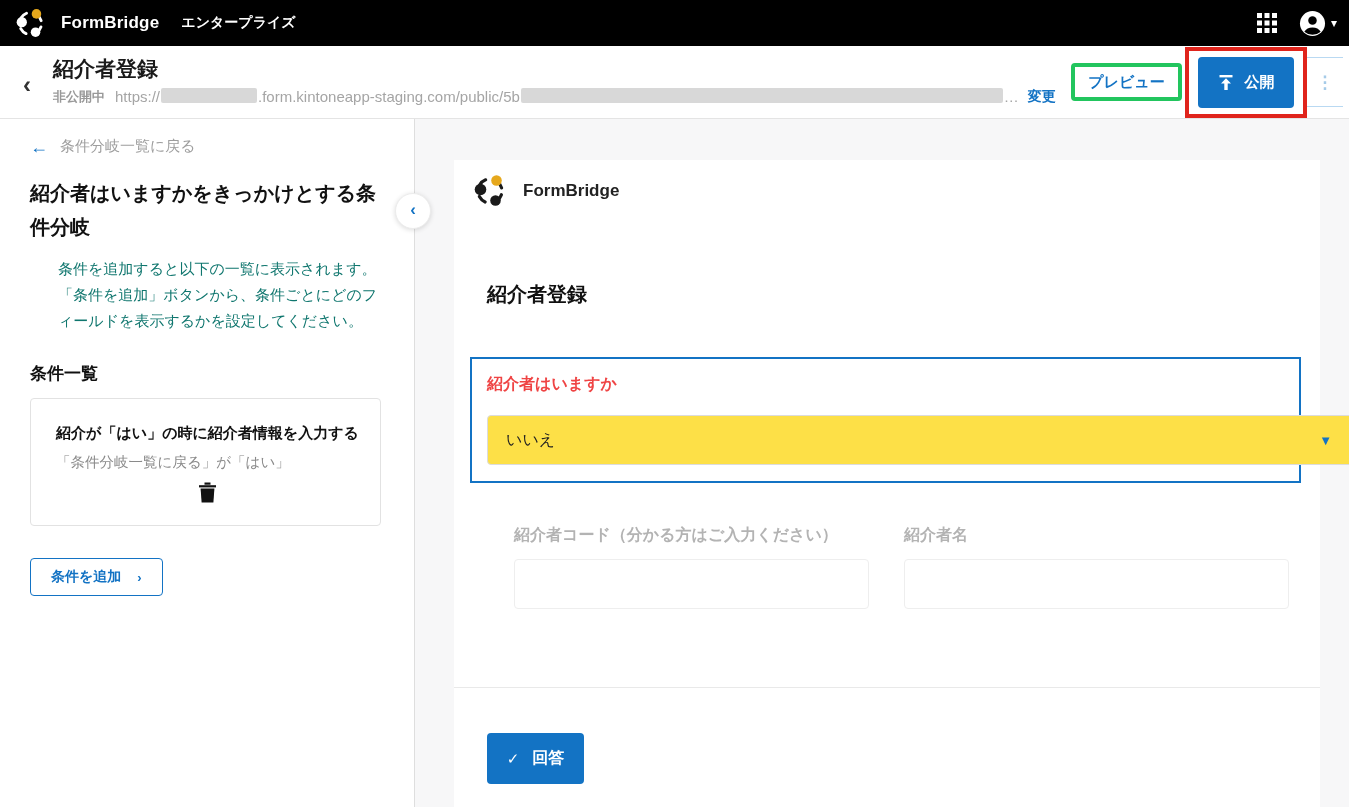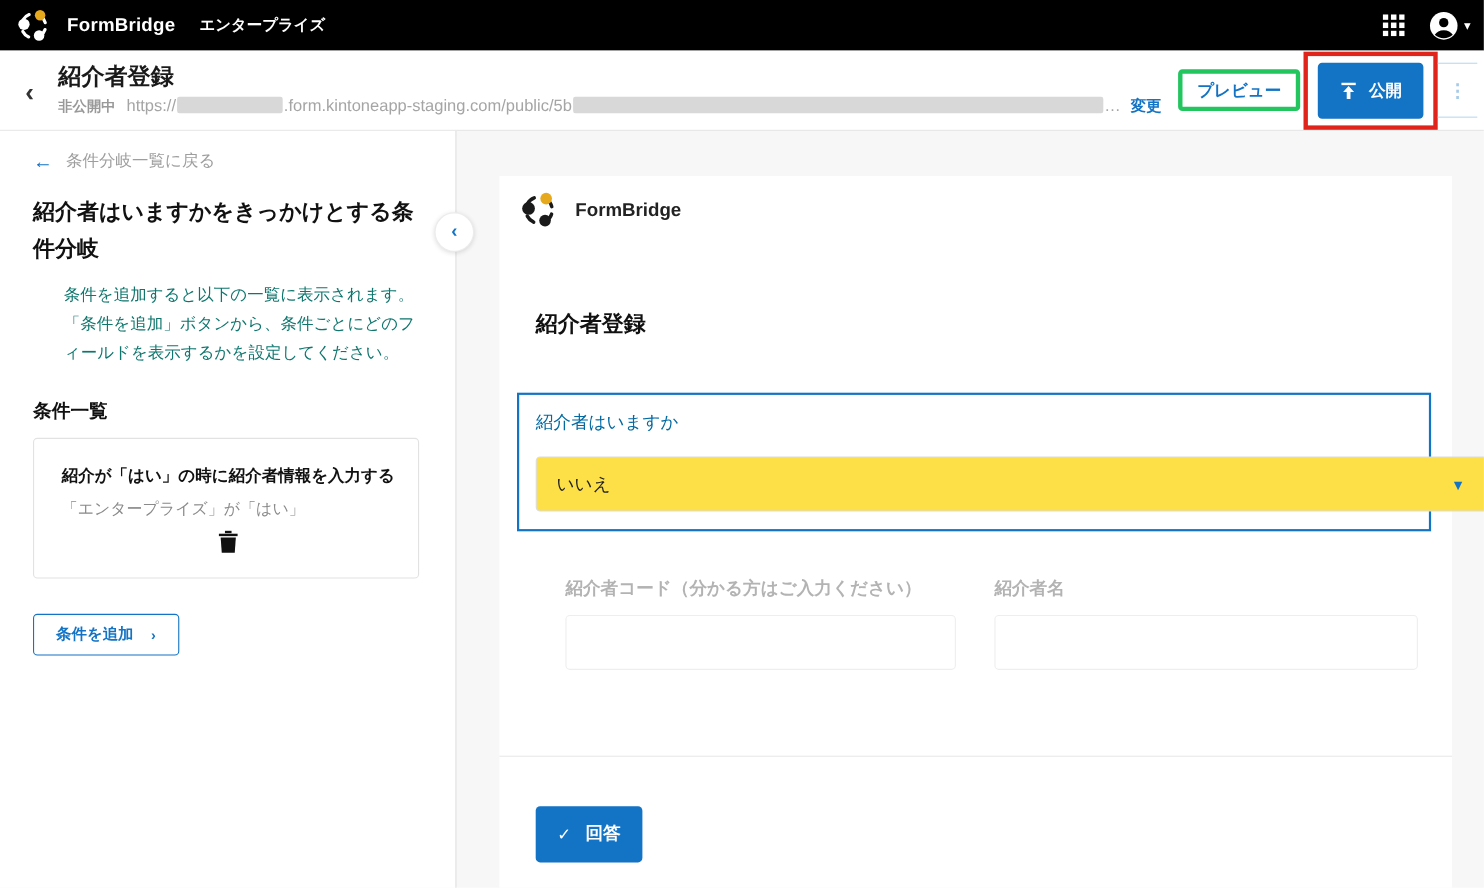--- a/index.html
+++ b/index.html
@@ -72,7 +72,7 @@
   .panel-brand { font-size:17px; font-weight:bold; color:#222; }
   .form-title { margin:72px 0 0 33px; font-size:20px; font-weight:bold; color:#111; }
   .highlight-box { margin:49px 0 0 16px; width:831px; border:2px solid #1373c4; padding:15px 18px 16px 15px; background:#fff; }
-  .hl-label { font-size:16px; font-weight:normal; color:#0369a1; }
+  .hl-label { font-size:16px; font-weight:bold; color:#ef4444; }
   .select-box { margin-top:20px; width:886px; height:50px; border:1px solid #dcdcdc; border-radius:4px;
     display:flex; align-items:center; padding:0 18px; font-size:16px; color:#222; background:#fde047; cursor:pointer; }
   .select-caret { margin-left:auto; margin-right:22px; color:#1373c4; font-size:13px; }

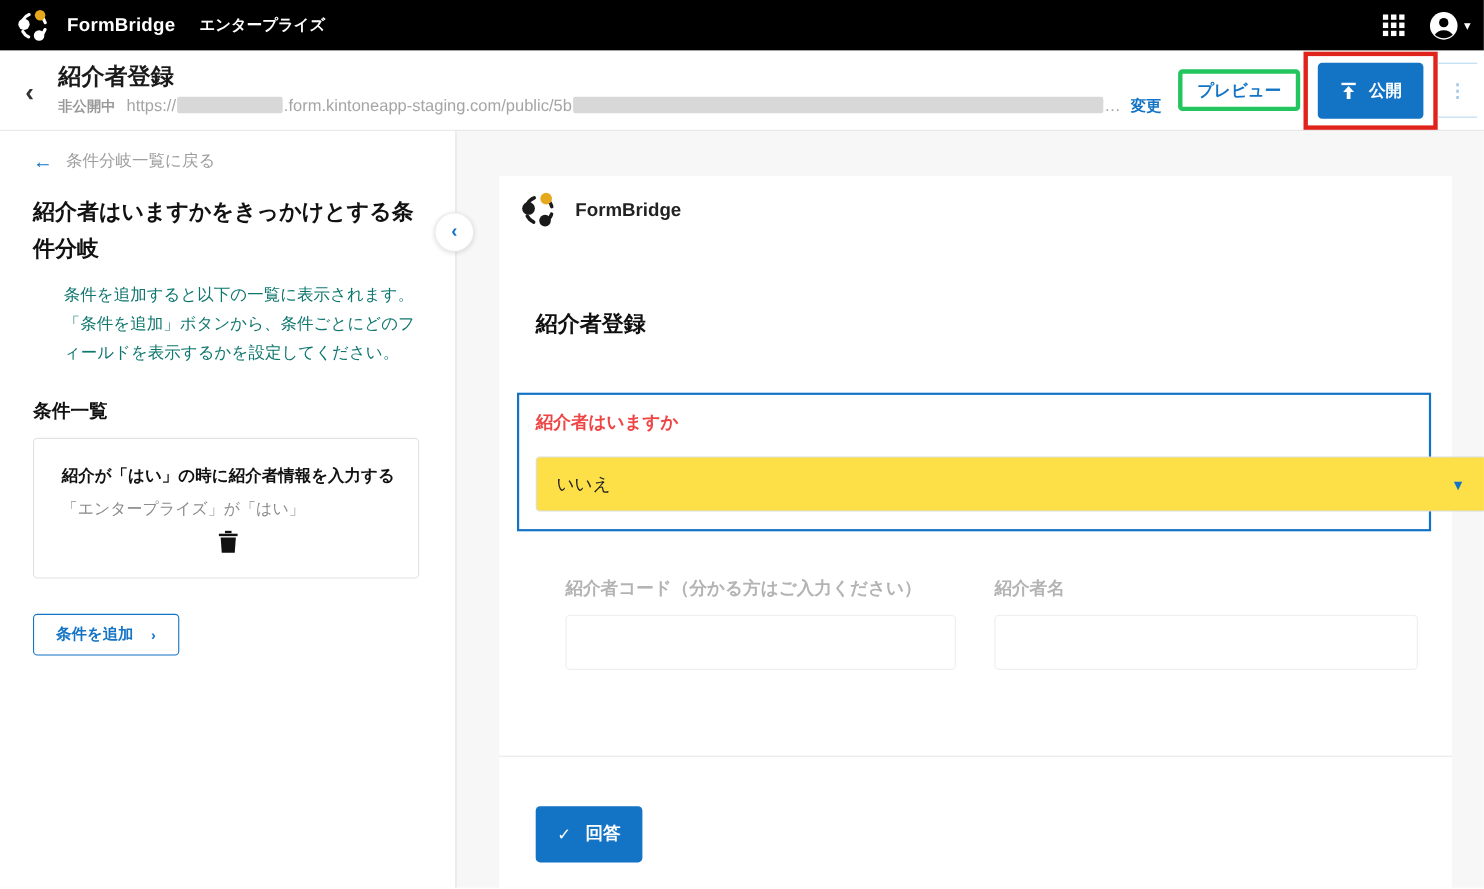--- a/index.html
+++ b/index.html
@@ -171,7 +171,7 @@
     <div class="cond-card">
       <div class="cond-texts">
         <div class="cond-title">紹介が「はい」の時に紹介者情報を入力する</div>
-        <div class="cond-rule">「エンタープライズ」が「はい」</div>
+        <div class="cond-rule">「条件分岐一覧に戻る」が「はい」</div>
       </div>
       <button class="trash-btn">
         <svg width="19" height="21" viewBox="0 0 19 21">

